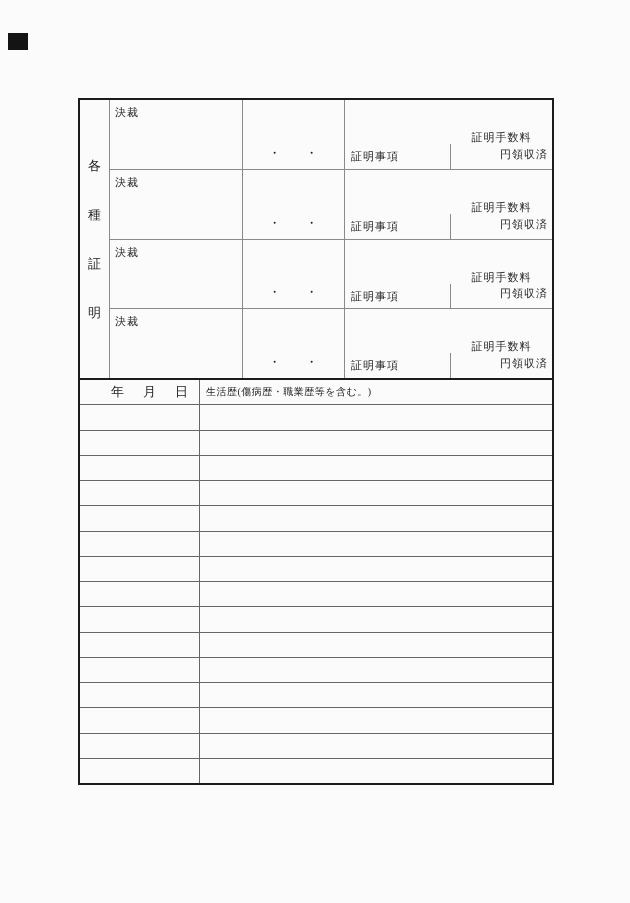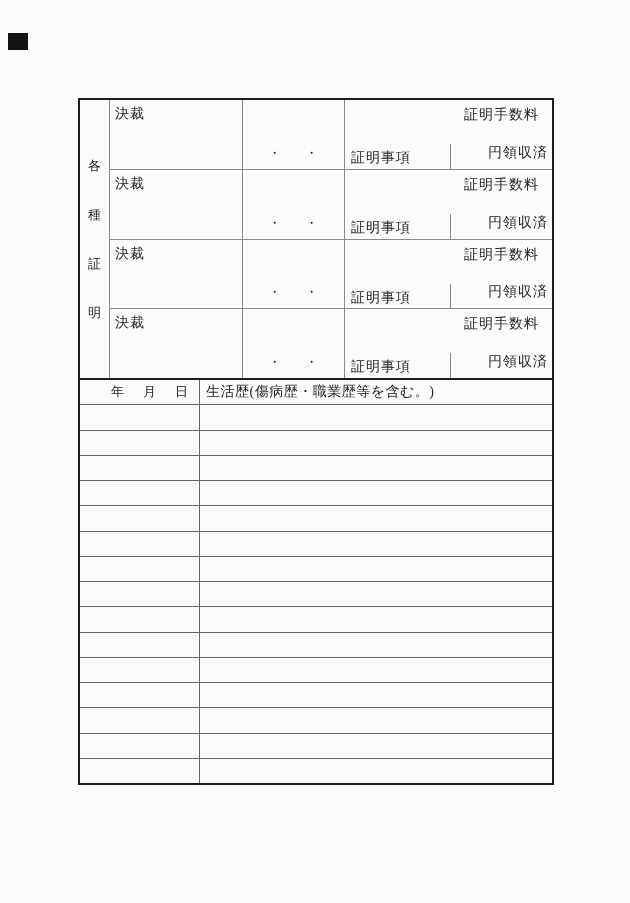--- a/index.html
+++ b/index.html
@@ -34,7 +34,7 @@
   .cert-rows{flex:1;display:flex;flex-direction:column;}
   .cert-row{flex:1;display:flex;flex-direction:row;border-bottom:1px solid #8a8a8a;box-sizing:border-box;}
   .cert-row:last-child{border-bottom:none;}
-  .cell{box-sizing:border-box;position:relative;font-size:14px;letter-spacing:1px;}
+  .cell{box-sizing:border-box;position:relative;font-size:11px;letter-spacing:1px;}
   .cell.approval{width:133px;border-right:1px solid #8a8a8a;padding:5px 0 0 5px;}
   .cell.cdate{
     width:102px;border-right:1px solid #8a8a8a;

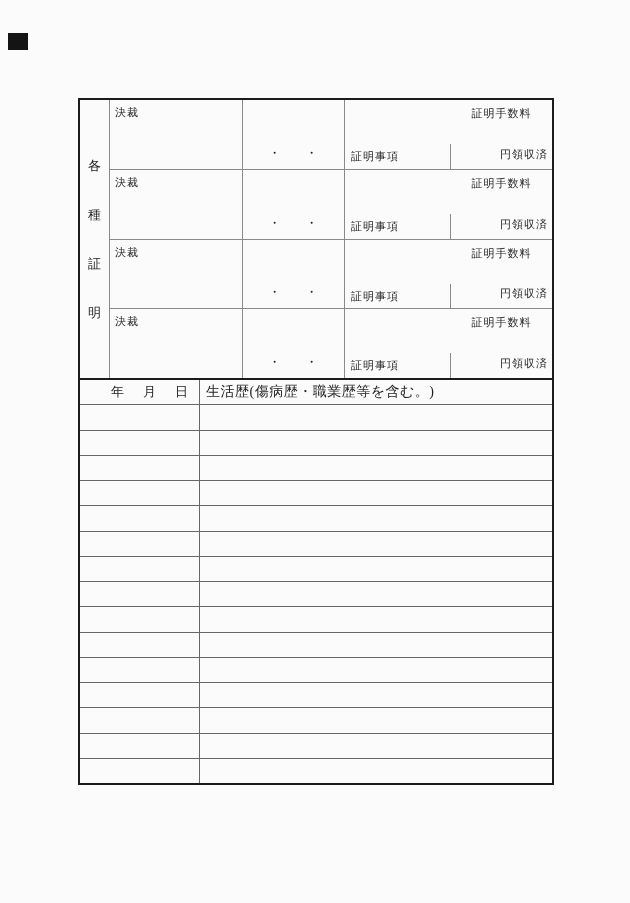--- a/index.html
+++ b/index.html
@@ -42,7 +42,7 @@
     padding-bottom:7px;gap:24px;font-size:12px;
   }
   .cell.items{width:106px;border-right:1px solid #8a8a8a;padding:5px 0 0 6px;margin-top:44px;}
-  .cell.fee{flex:1;}
+  .cell.fee{flex:1;margin-top:24px;}
   .fee-label{display:block;text-align:center;padding-top:6px;}
   .paid-label{position:absolute;right:4px;bottom:7px;}
 

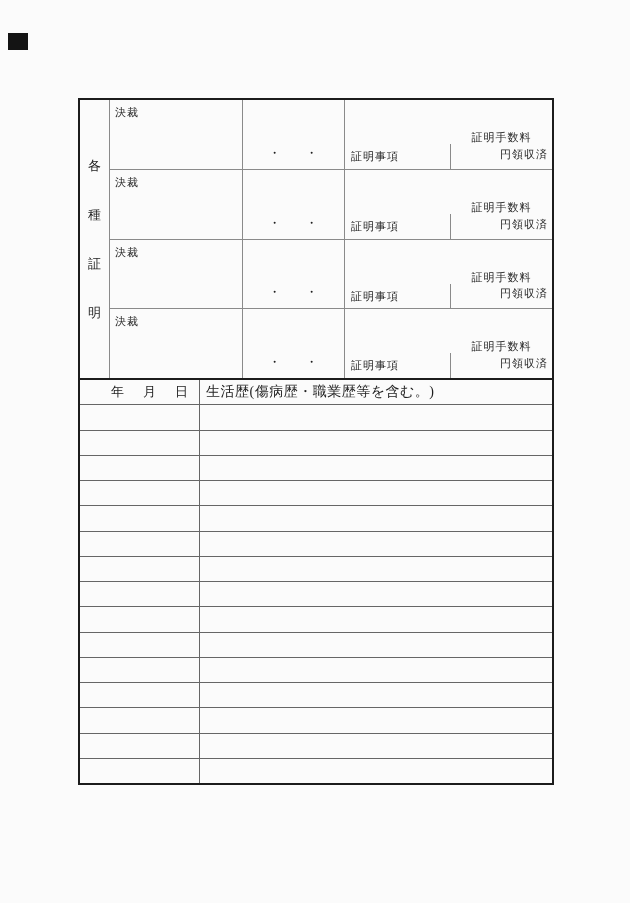--- a/index.html
+++ b/index.html
@@ -57,7 +57,7 @@
   }
   .content-cell{
     flex:1;display:flex;align-items:center;
-    padding-left:6px;font-size:14px;letter-spacing:0.5px;
+    padding-left:6px;font-size:10px;letter-spacing:0.5px;
   }
 </style>
 </head>

